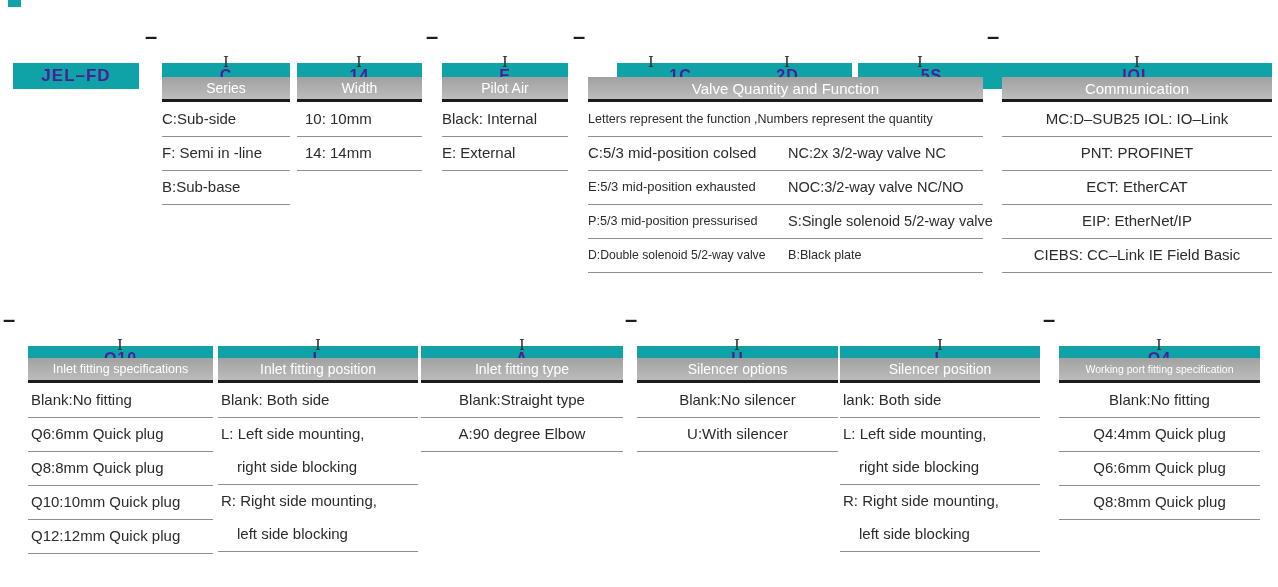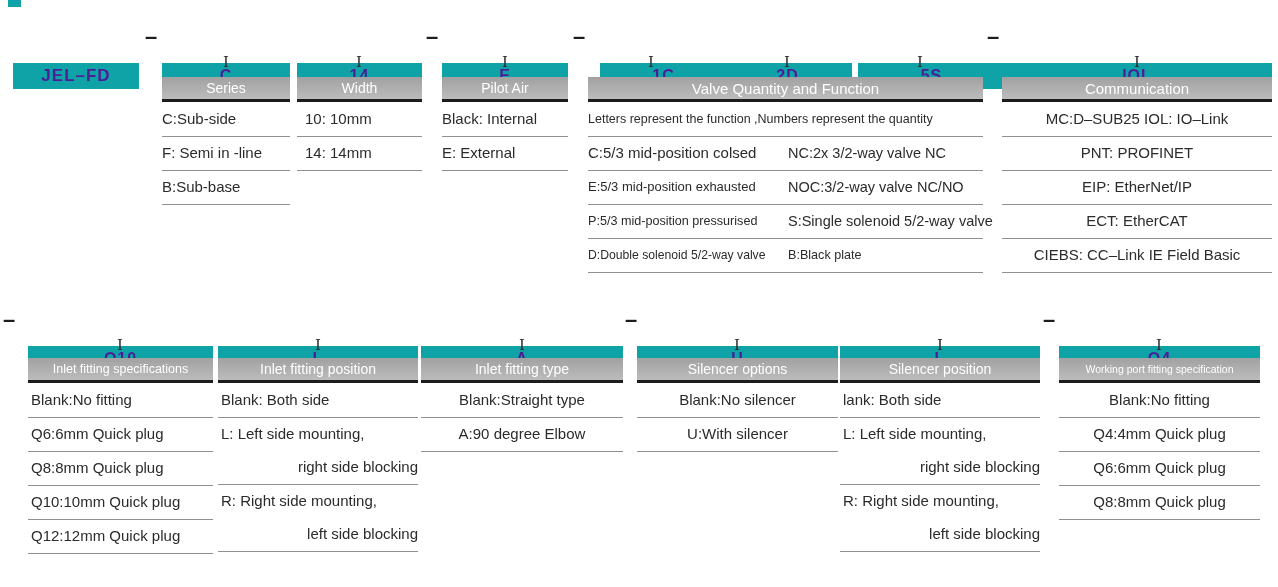--- a/index.html
+++ b/index.html
@@ -66,7 +66,7 @@
   <span class="dash" style="left:424px;top:24px;">–</span>
   <div class="code" style="left:442px;width:126px;">E</div>
   <span class="dash" style="left:571px;top:24px;">–</span>
-  <div class="code" style="left:600px;width:127px;">1C</div>
+  <div class="code" style="left:617px;width:127px;">1C</div>
   <div class="code" style="left:723px;width:129px;">2D</div>
   <div class="code" style="left:858px;width:147px;">5S</div>
   <span class="dash" style="left:985px;top:24px;">–</span>

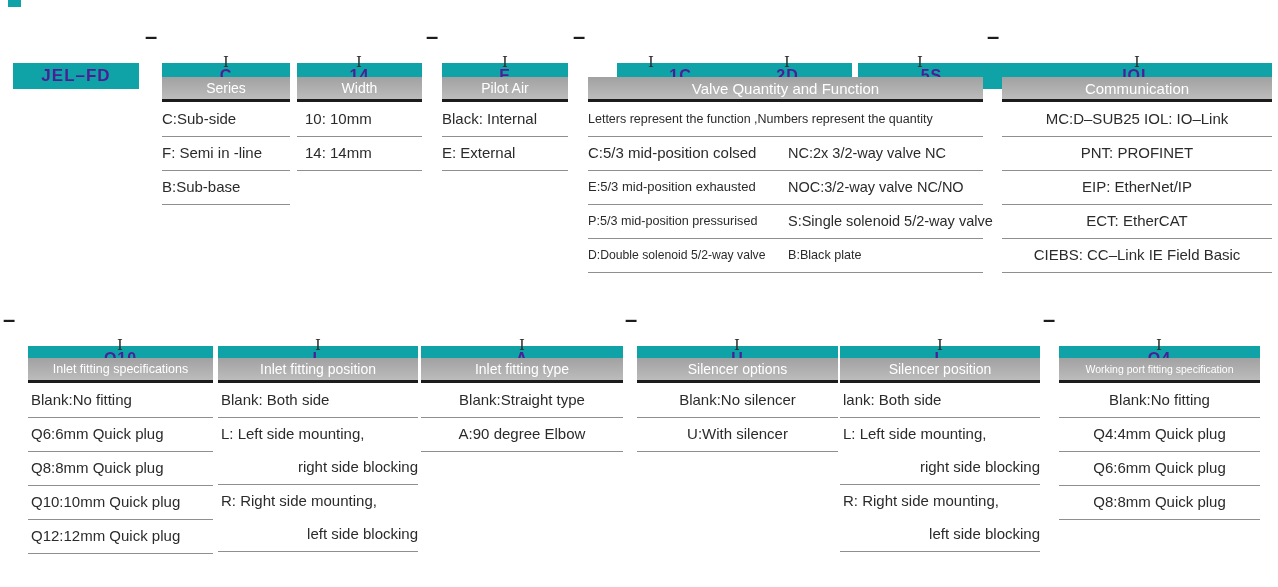--- a/index.html
+++ b/index.html
@@ -123,8 +123,8 @@
   <div class="tbl" style="left:1002px;top:103px;width:270px;">
     <div class="row center">MC:D–SUB25 IOL: IO–Link</div>
     <div class="row center">PNT: PROFINET</div>
+    <div class="row center">ECT: EtherCAT</div>
     <div class="row center">EIP: EtherNet/IP</div>
-    <div class="row center">ECT: EtherCAT</div>
     <div class="row center">CIEBS: CC–Link IE Field Basic</div>
   </div>
 

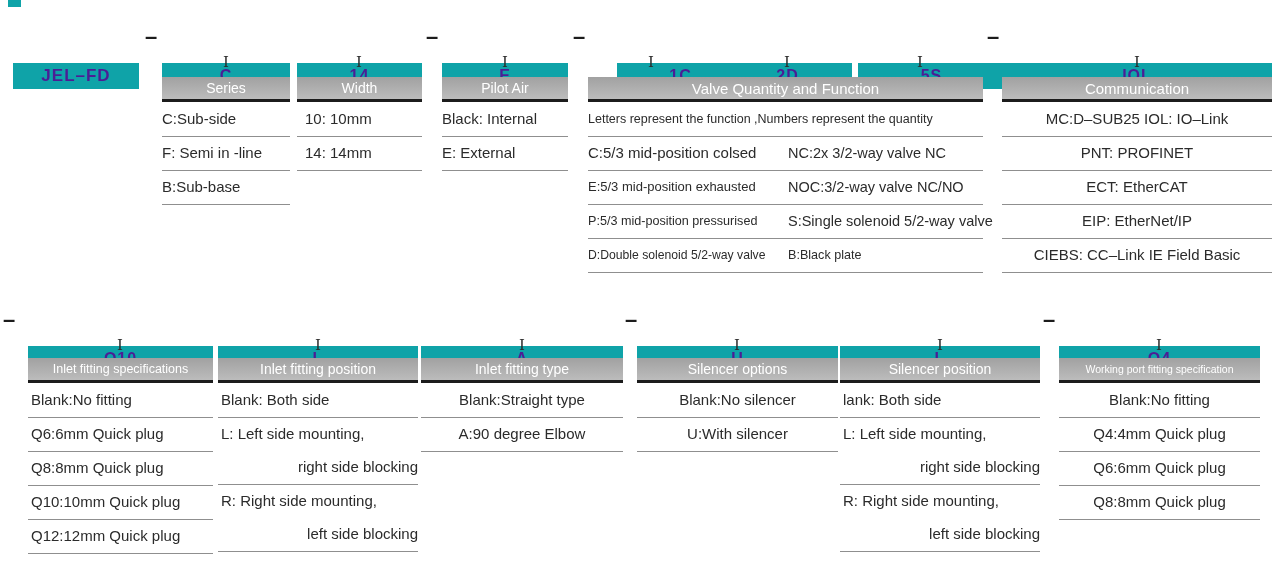--- a/index.html
+++ b/index.html
@@ -41,7 +41,7 @@
   .row.center{text-align:center;}
   .row.pad8{padding-left:8px;}
   .row.pad3{padding-left:3px;}
-  .row.indent{padding-left:19px;text-align:right;}
+  .row.indent{padding-left:19px;}
   .row.noline{border-bottom:none;}
   .row.note{font-size:12.5px;}
   .valve-cols{display:flex;}

